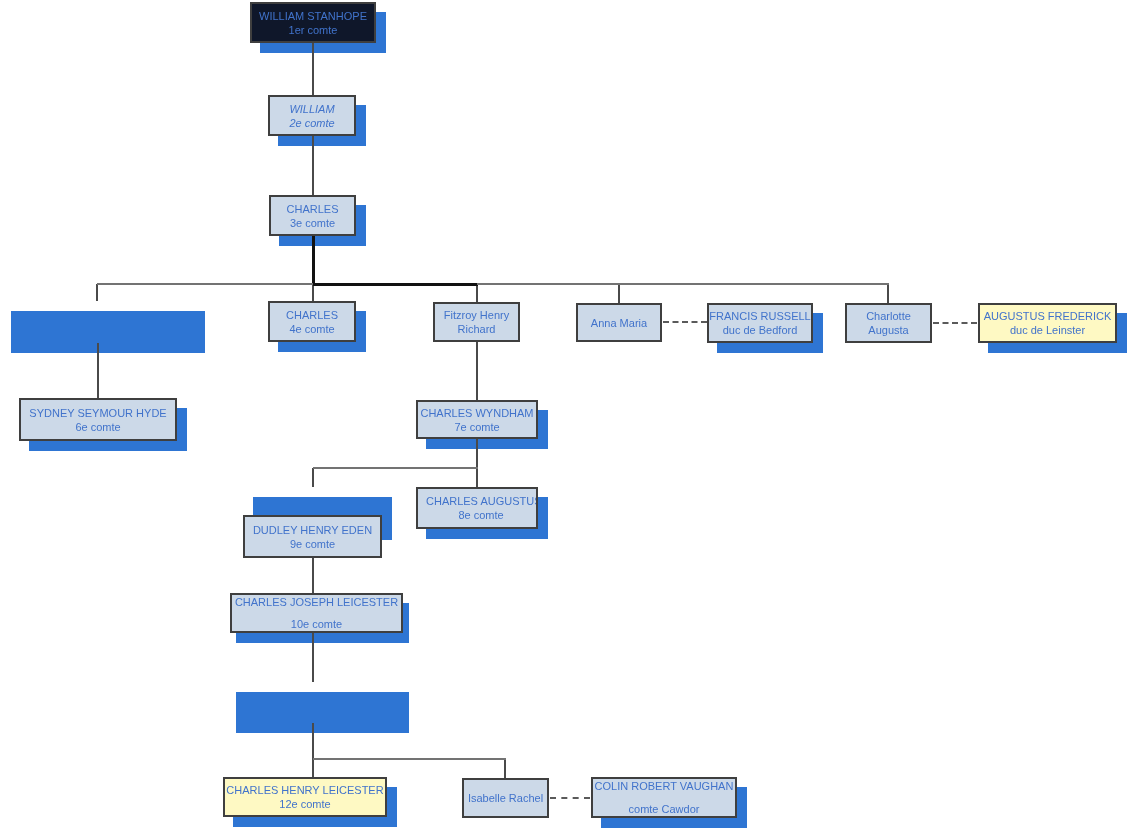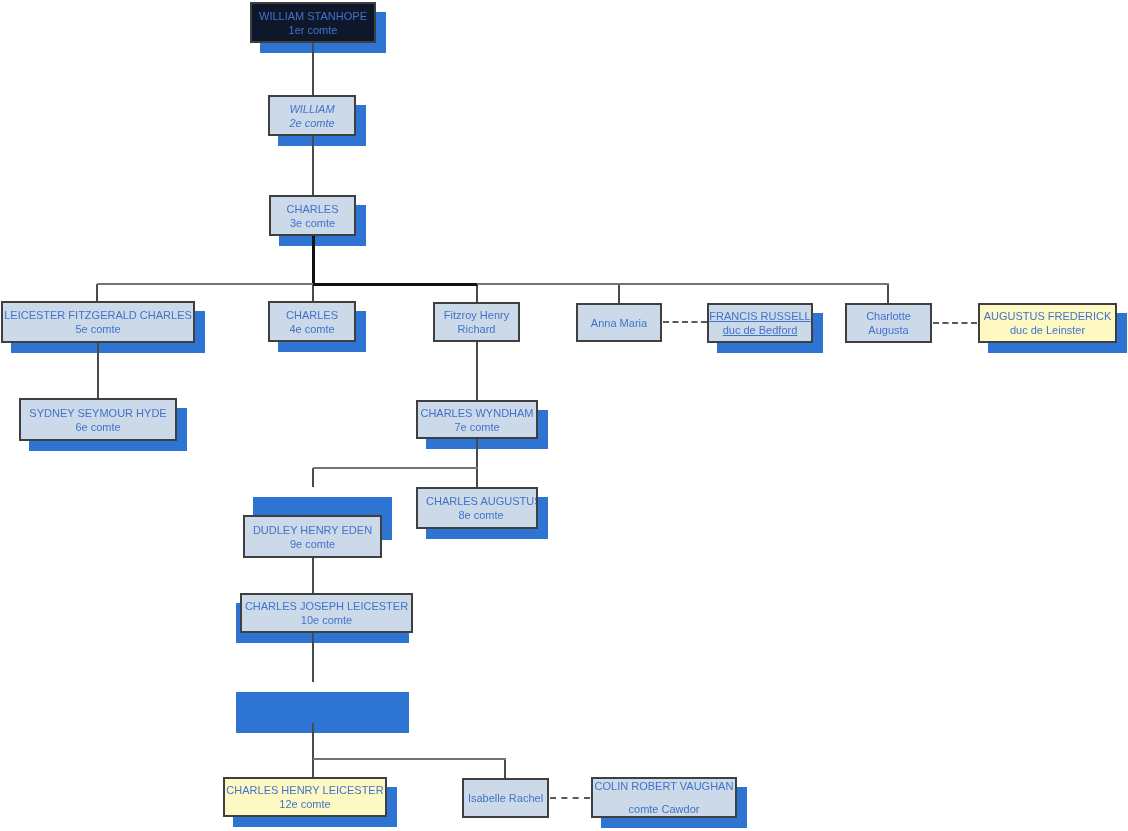--- a/index.html
+++ b/index.html
@@ -99,10 +99,6 @@
       <div class="line">CHARLES</div>
       <div class="line">3e comte</div>
     </div>
-    <div class="node" style="left: 1px; top: 301px; width: 194px; height: 42px; background: rgb(204, 217, 232); border-color: rgb(63, 63, 63); color: rgb(65, 115, 203);">
-      <div class="line">LEICESTER FITZGERALD CHARLES</div>
-      <div class="line">5e comte</div>
-    </div>
     <div class="node" style="left: 268px; top: 301px; width: 88px; height: 41px; background: rgb(204, 217, 232); border-color: rgb(63, 63, 63); color: rgb(65, 115, 203);">
       <div class="line">CHARLES</div>
       <div class="line">4e comte</div>

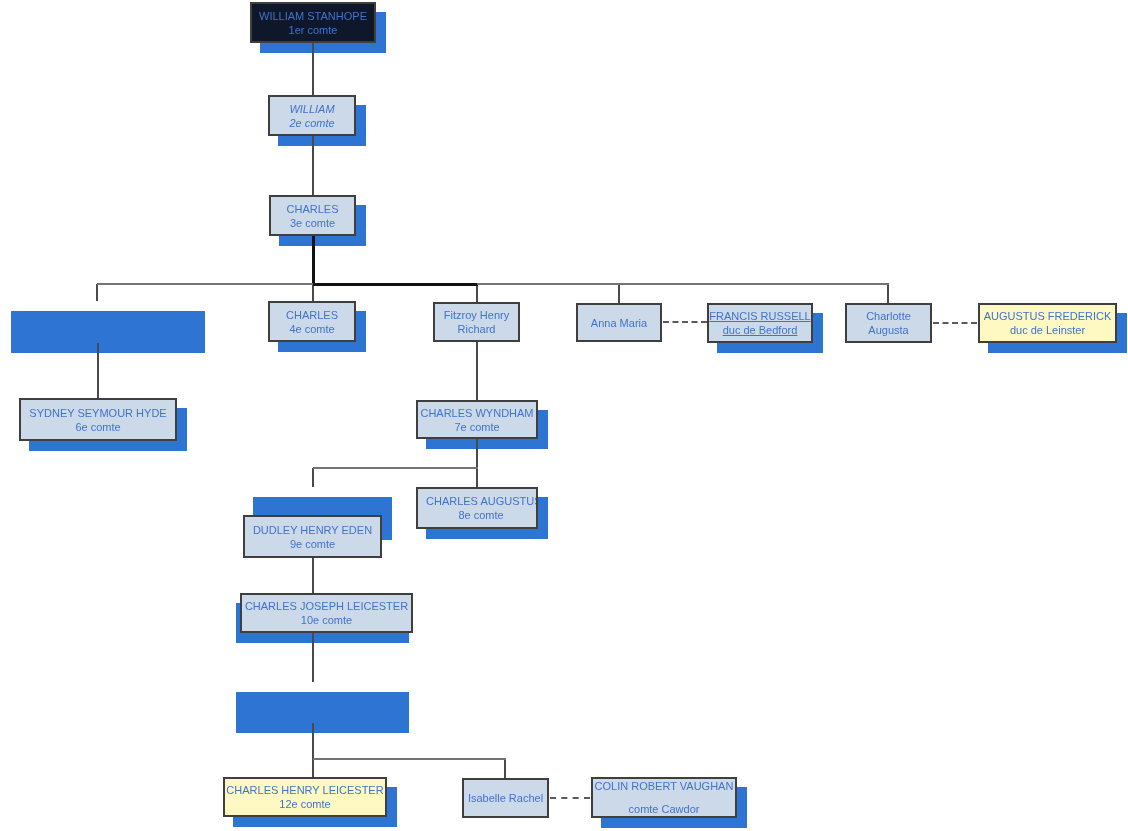--- a/index.html
+++ b/index.html
@@ -110,7 +110,7 @@
     <div class="node" style="left: 576px; top: 303px; width: 86px; height: 39px; background: rgb(204, 217, 232); border-color: rgb(63, 63, 63); color: rgb(65, 115, 203);">
       <div class="line">Anna Maria</div>
     </div>
-    <div class="node" style="left: 707px; top: 303px; width: 106px; height: 40px; background: rgb(204, 217, 232); border-color: rgb(63, 63, 63); color: rgb(65, 115, 203); text-decoration: underline;">
+    <div class="node" style="left: 707px; top: 303px; width: 106px; height: 40px; background: rgb(204, 217, 232); border-color: rgb(63, 63, 63); color: rgb(65, 115, 203);">
       <div class="line">FRANCIS RUSSELL</div>
       <div class="line">duc de Bedford</div>
     </div>

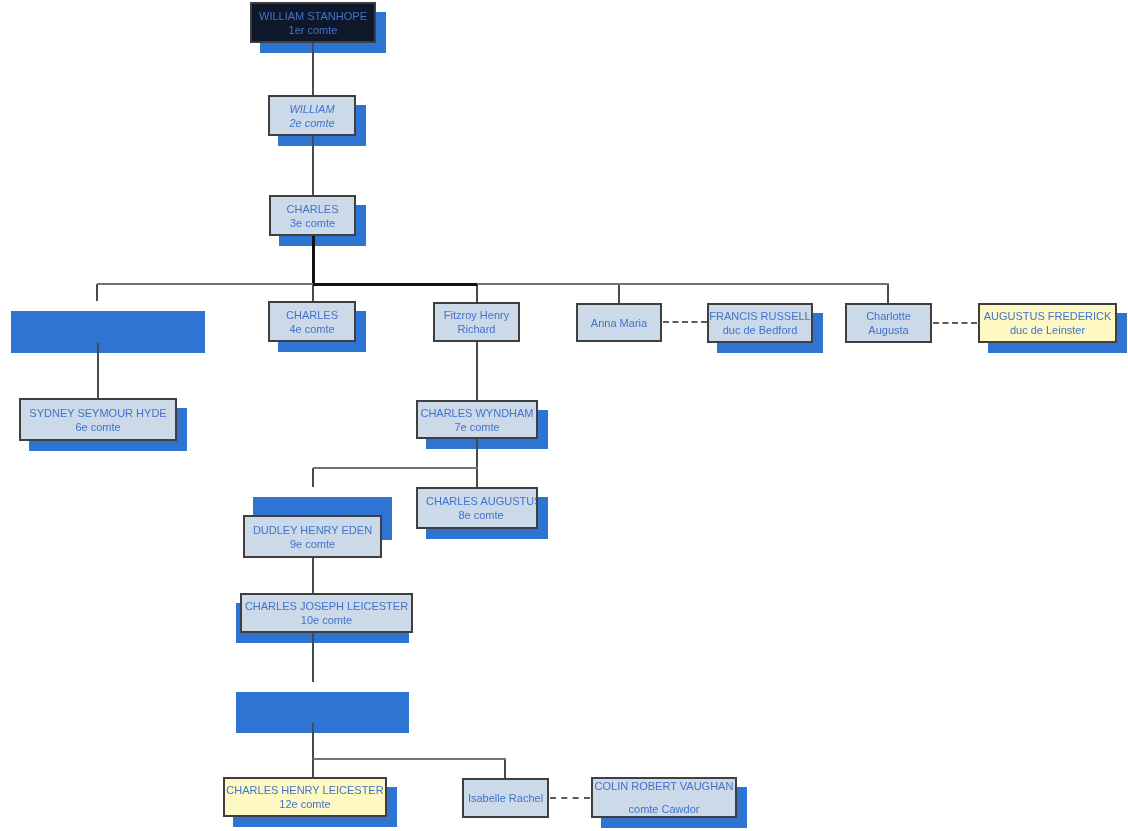--- a/index.html
+++ b/index.html
@@ -138,7 +138,7 @@
       <div class="line">CHARLES AUGUSTUS</div>
       <div class="line">8e comte</div>
     </div>
-    <div class="node" style="left: 240px; top: 593px; width: 173px; height: 40px; background: rgb(204, 217, 232); border-color: rgb(63, 63, 63); color: rgb(65, 115, 203);">
+    <div class="node" style="left: 230px; top: 593px; width: 173px; height: 40px; background: rgb(204, 217, 232); border-color: rgb(63, 63, 63); color: rgb(65, 115, 203); justify-content: space-between;">
       <div class="line">CHARLES JOSEPH LEICESTER</div>
       <div class="line">10e comte</div>
     </div>

